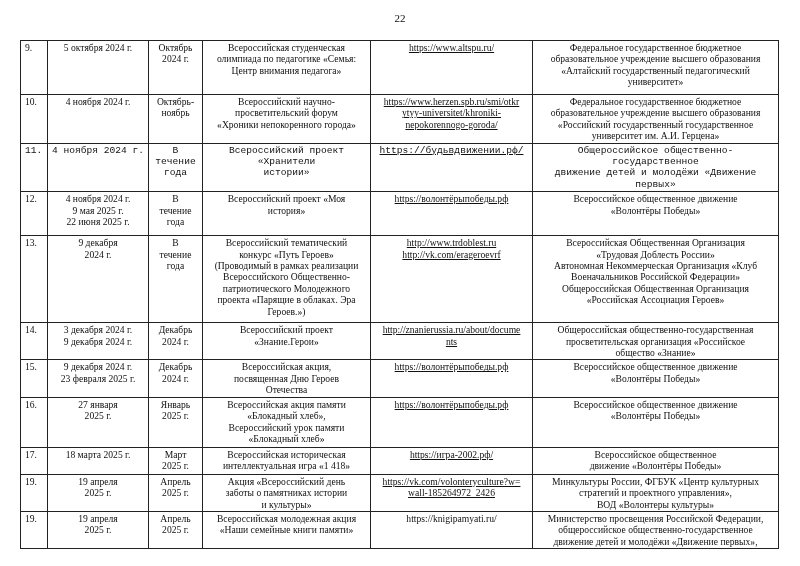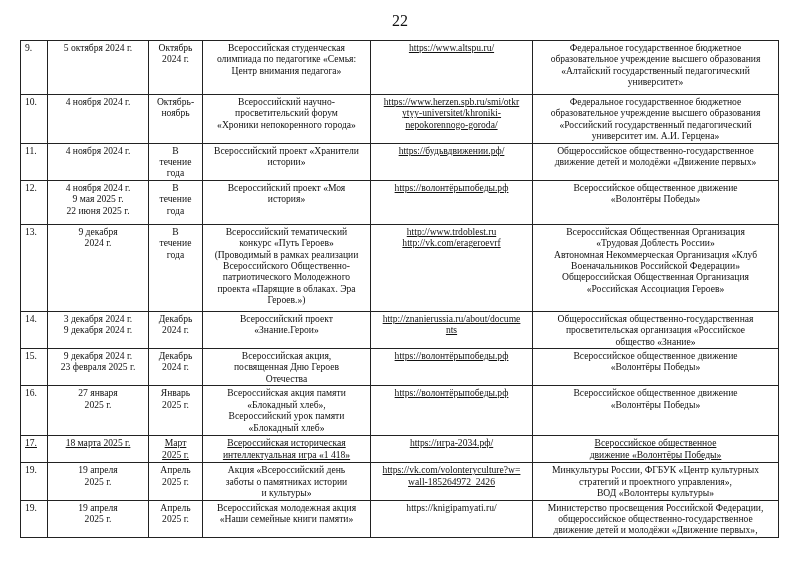--- a/index.html
+++ b/index.html
@@ -6,7 +6,7 @@
   body { width: 800px; height: 566px; position: relative; overflow: hidden;
          font-family: "Liberation Serif", "DejaVu Serif", serif; color: #111; }
   .page-number { position: absolute; top: 12px; left: 0; width: 800px; text-align: center;
-                 font-size: 16px; }
+                 font-size: 11px; }
   table.events { position: absolute; top: 40px; left: 20px; width: 758px;
                  border-collapse: collapse; table-layout: fixed; font-size: 9.6px; line-height: 11.4px; }
   table.events td { border: 1px solid #222; vertical-align: top; padding: 1px 3px 1px 3px;

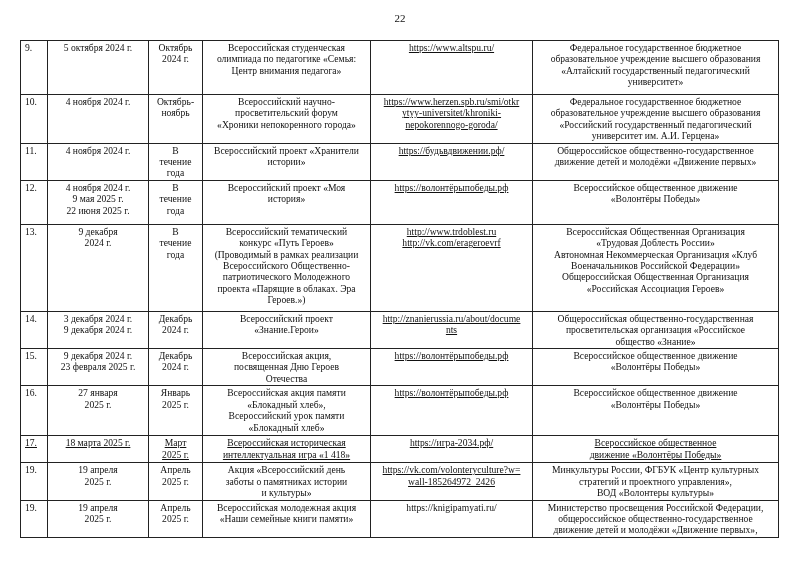--- a/index.html
+++ b/index.html
@@ -77,7 +77,7 @@
     <td>
           <span class="line">Федеральное государственное бюджетное</span>
           <span class="line">образовательное учреждение высшего образования</span>
-          <span class="line">«Российский государственный педагогический</span>
+          <span class="line">«Российский государственный государственное</span>
           <span class="line">университет им. А.И. Герцена»</span>
         </td>
   </tr>

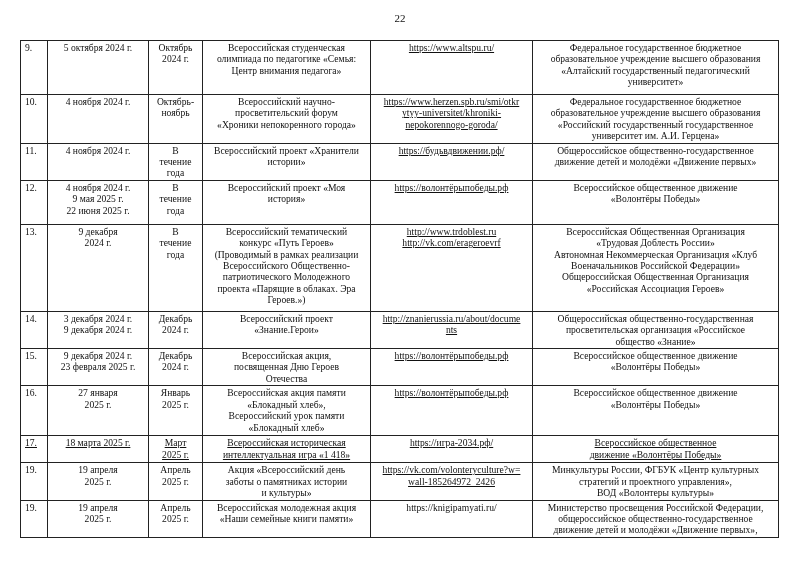--- a/index.html
+++ b/index.html
@@ -81,7 +81,7 @@
           <span class="line">университет им. А.И. Герцена»</span>
         </td>
   </tr>
-      <tr style="height: 37px;">
+      <tr style="height: 37px; font-family: Liberation Mono, monospace;">
     <td class="num"><span>11.</span></td>
     <td>
           <span class="line">4 ноября 2024 г.</span>

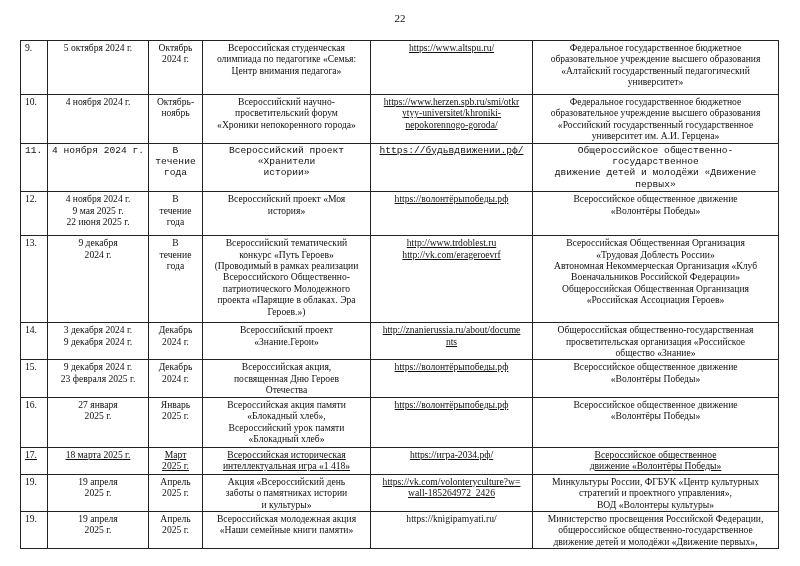--- a/index.html
+++ b/index.html
@@ -231,7 +231,7 @@
           <span class="line">«Волонтёры Победы»</span>
         </td>
   </tr>
-      <tr style="height: 27px; text-decoration: underline;">
+      <tr style="height: 27px;">
     <td class="num"><span>17.</span></td>
     <td>
           <span class="line">18 марта 2025 г.</span>

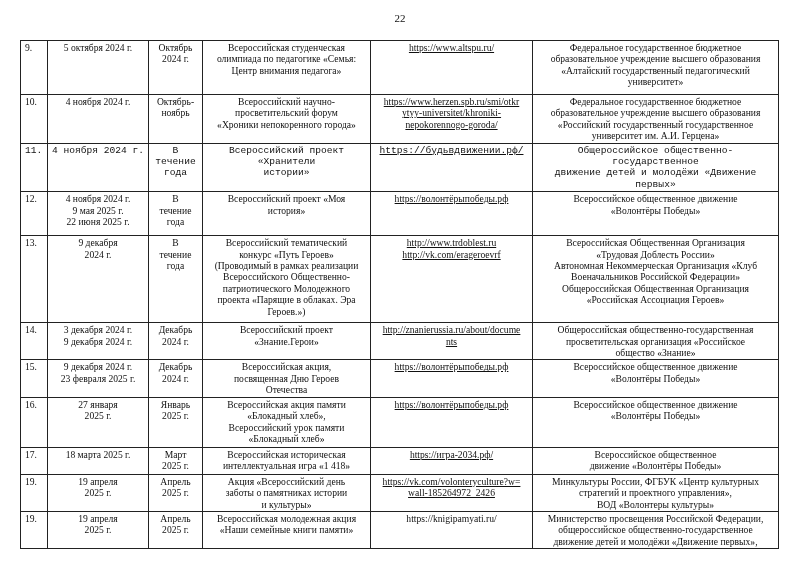--- a/index.html
+++ b/index.html
@@ -245,7 +245,7 @@
           <span class="line">интеллектуальная игра «1 418»</span>
         </td>
     <td>
-          <span class="line link">https://игра-2034.рф/</span>
+          <span class="line link">https://игра-2002.рф/</span>
         </td>
     <td>
           <span class="line">Всероссийское общественное</span>

